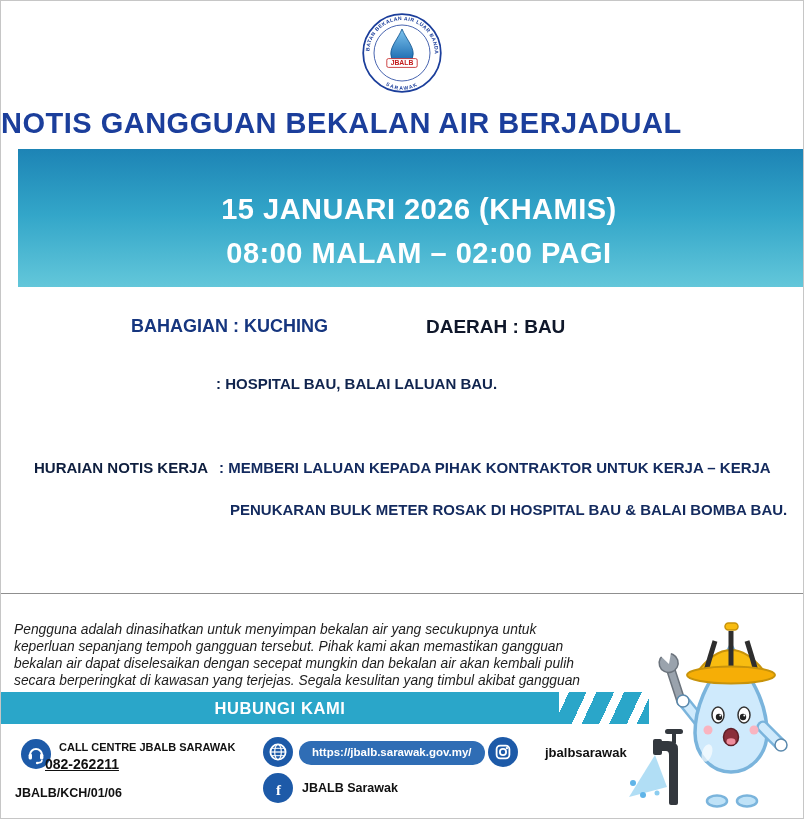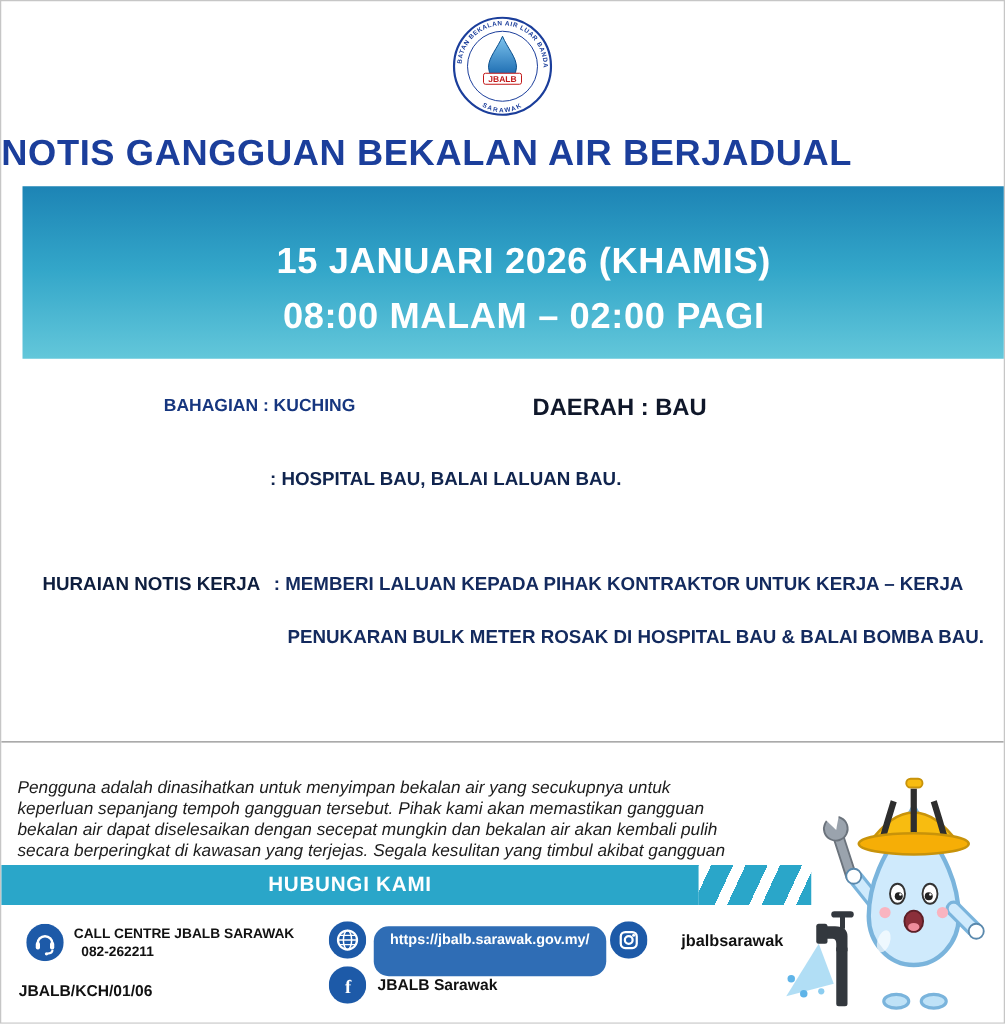--- a/index.html
+++ b/index.html
@@ -26,7 +26,7 @@
   .banner .line{font-size:29px;font-weight:800;line-height:44px;letter-spacing:.5px;}
   
   .region-row{position:absolute;top:315px;left:0;width:100%;height:26px;}
-  .bahagian{position:absolute;left:130px;font-size:14px;font-weight:800;color:#16367f;}
+  .bahagian{position:absolute;left:130px;font-size:18px;font-weight:800;color:#16367f;}
   .daerah{position:absolute;left:425px;font-size:19px;font-weight:800;color:#0f172a;}
   
   .kawasan-label{position:absolute;left:42px;top:374px;font-size:15px;font-weight:800;color:#0e1e3e;}

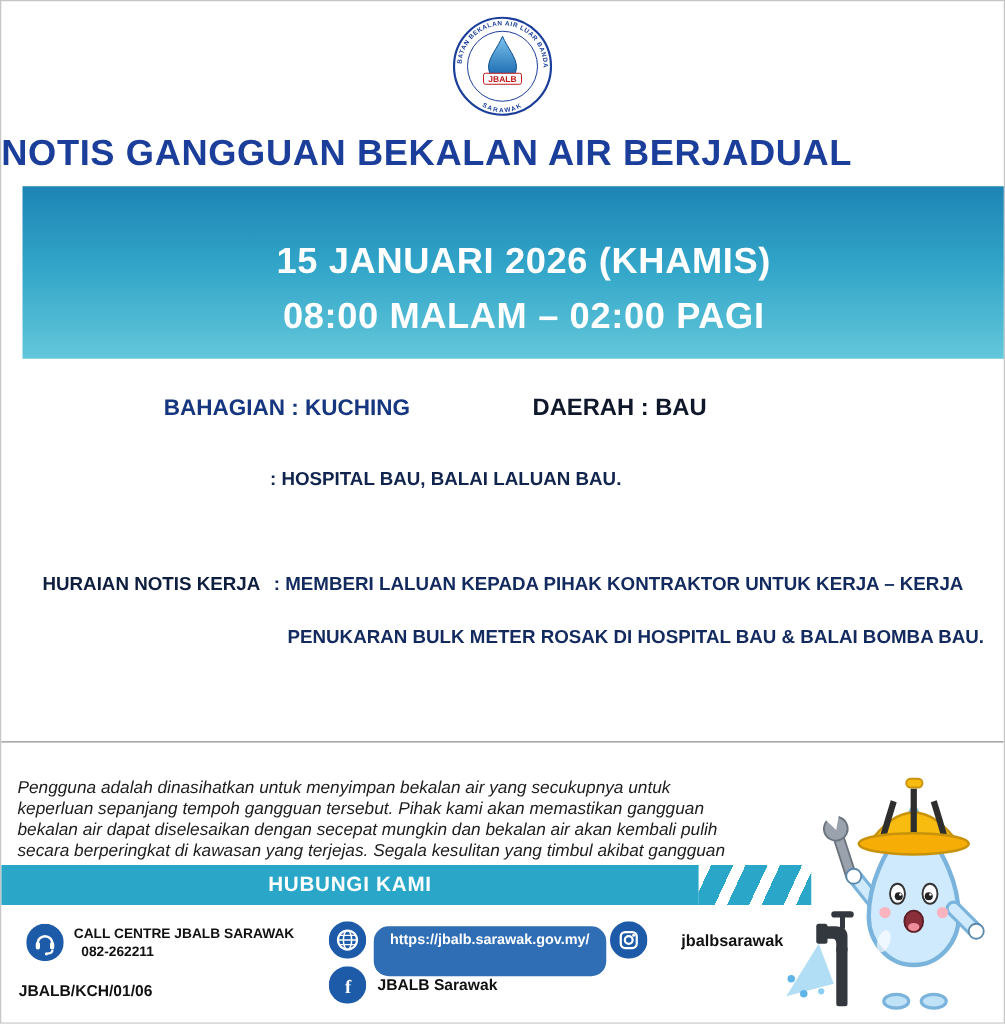--- a/index.html
+++ b/index.html
@@ -59,7 +59,7 @@
   .cc-phone{position:absolute;left:64px;top:755px;font-size:11px;font-weight:800;color:#111;}
   .globe-icon{left:262px;top:736px;}
   .url-pill{
-    position:absolute;left:298px;top:740px;height:40px;line-height:23px;
+    position:absolute;left:298px;top:740px;height:24px;line-height:23px;
     padding:0 13px;border-radius:12px;background:#2f6db5;color:#fff;
     font-size:11.5px;font-weight:800;
   }

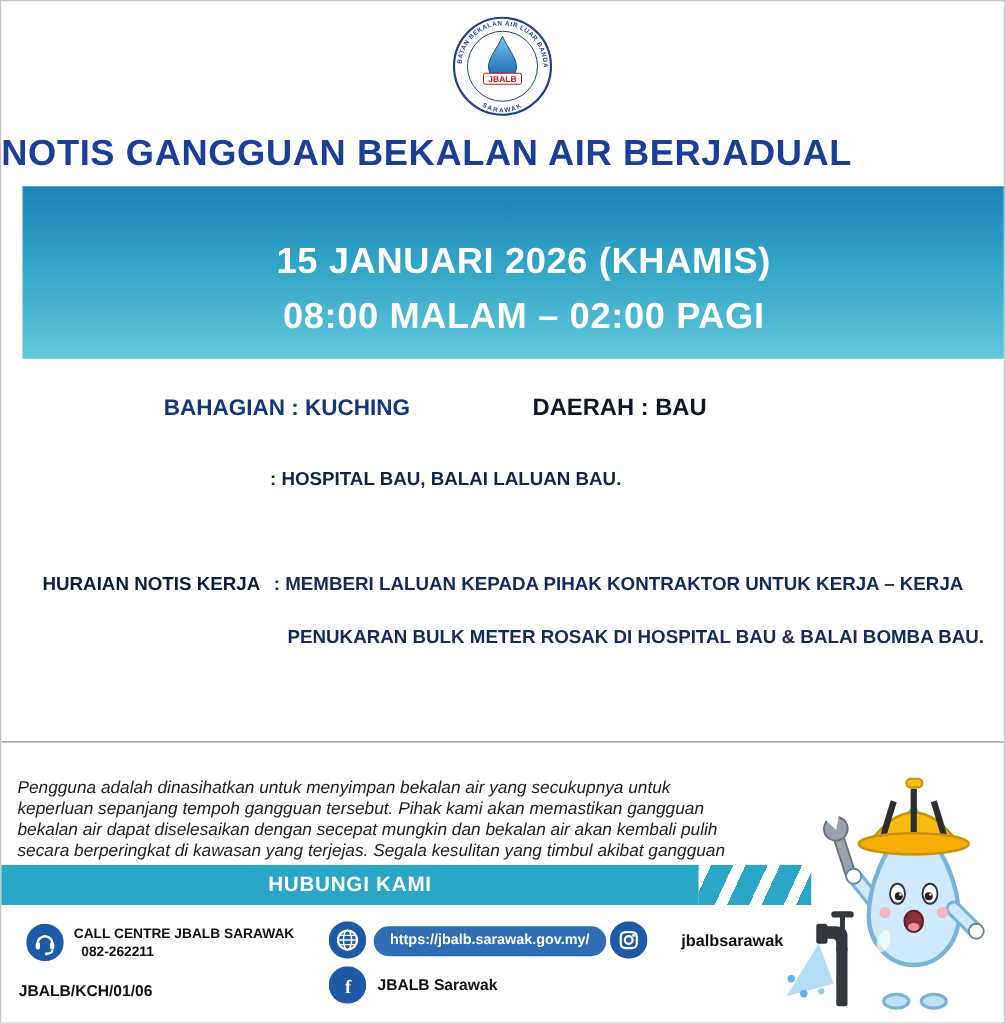--- a/index.html
+++ b/index.html
@@ -56,7 +56,7 @@
   .icon-circle{position:absolute;width:30px;height:30px;}
   .cc-icon{left:20px;top:738px;}
   .cc-label{position:absolute;left:58px;top:740px;font-size:11px;font-weight:800;color:#111;}
-  .cc-phone{position:absolute;left:64px;top:755px;font-size:11px;font-weight:800;color:#111;}
+  .cc-phone{position:absolute;left:44px;top:755px;font-size:14px;font-weight:800;color:#111;text-decoration:underline;}
   .globe-icon{left:262px;top:736px;}
   .url-pill{
     position:absolute;left:298px;top:740px;height:24px;line-height:23px;

